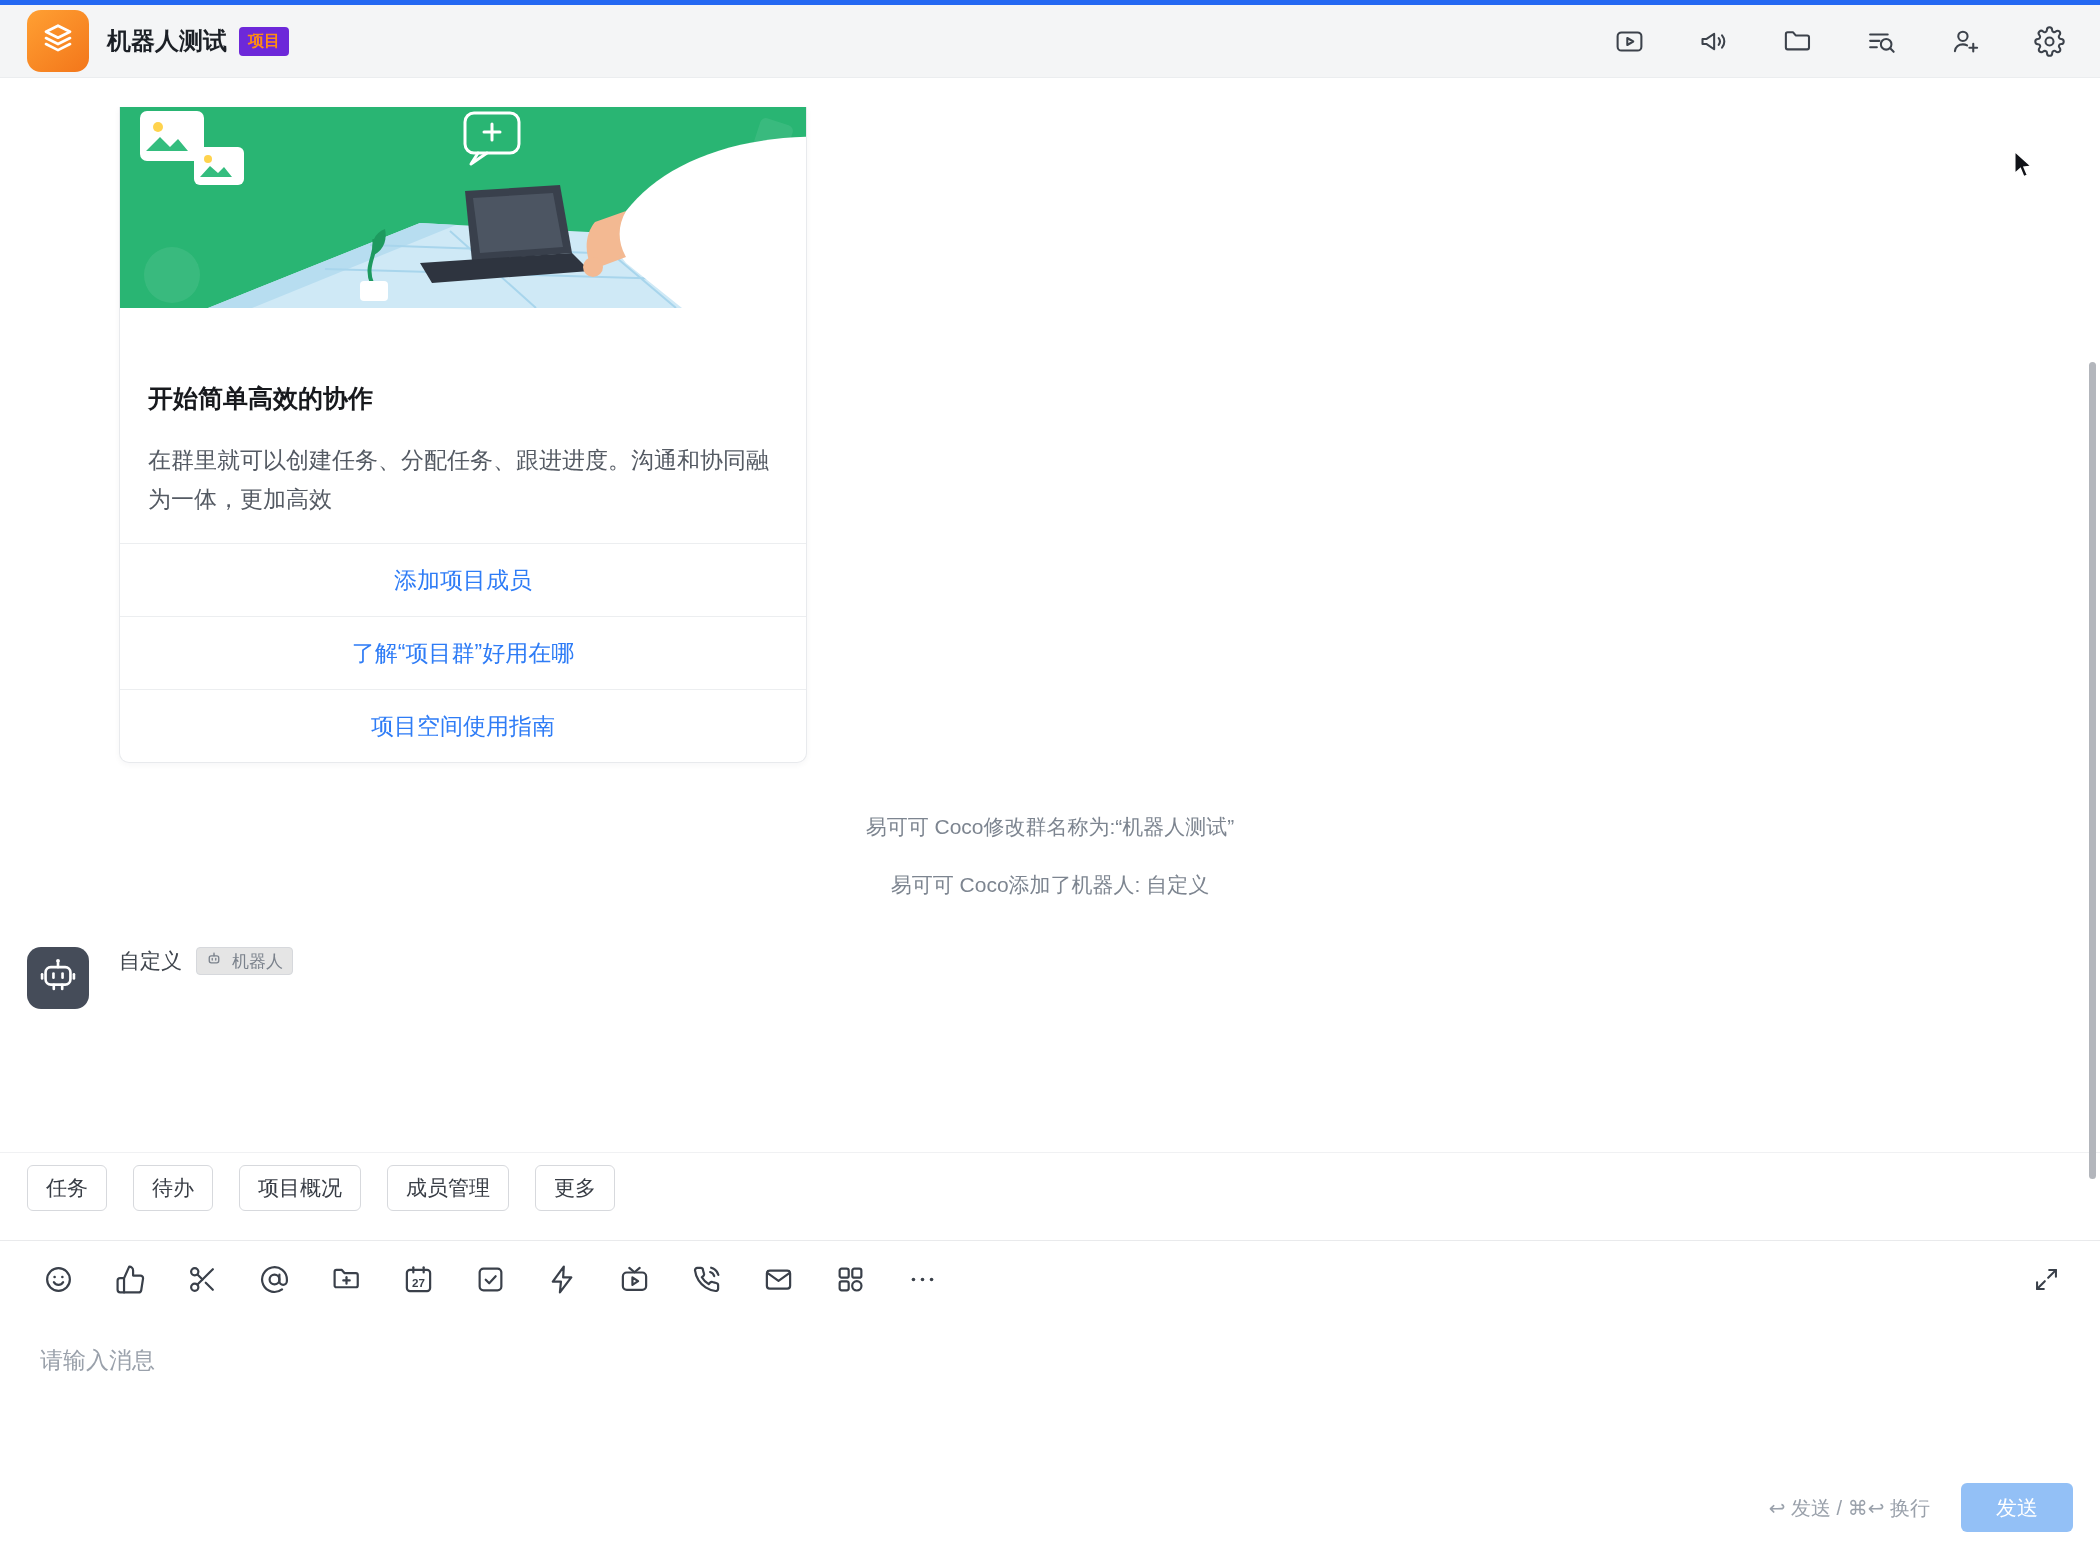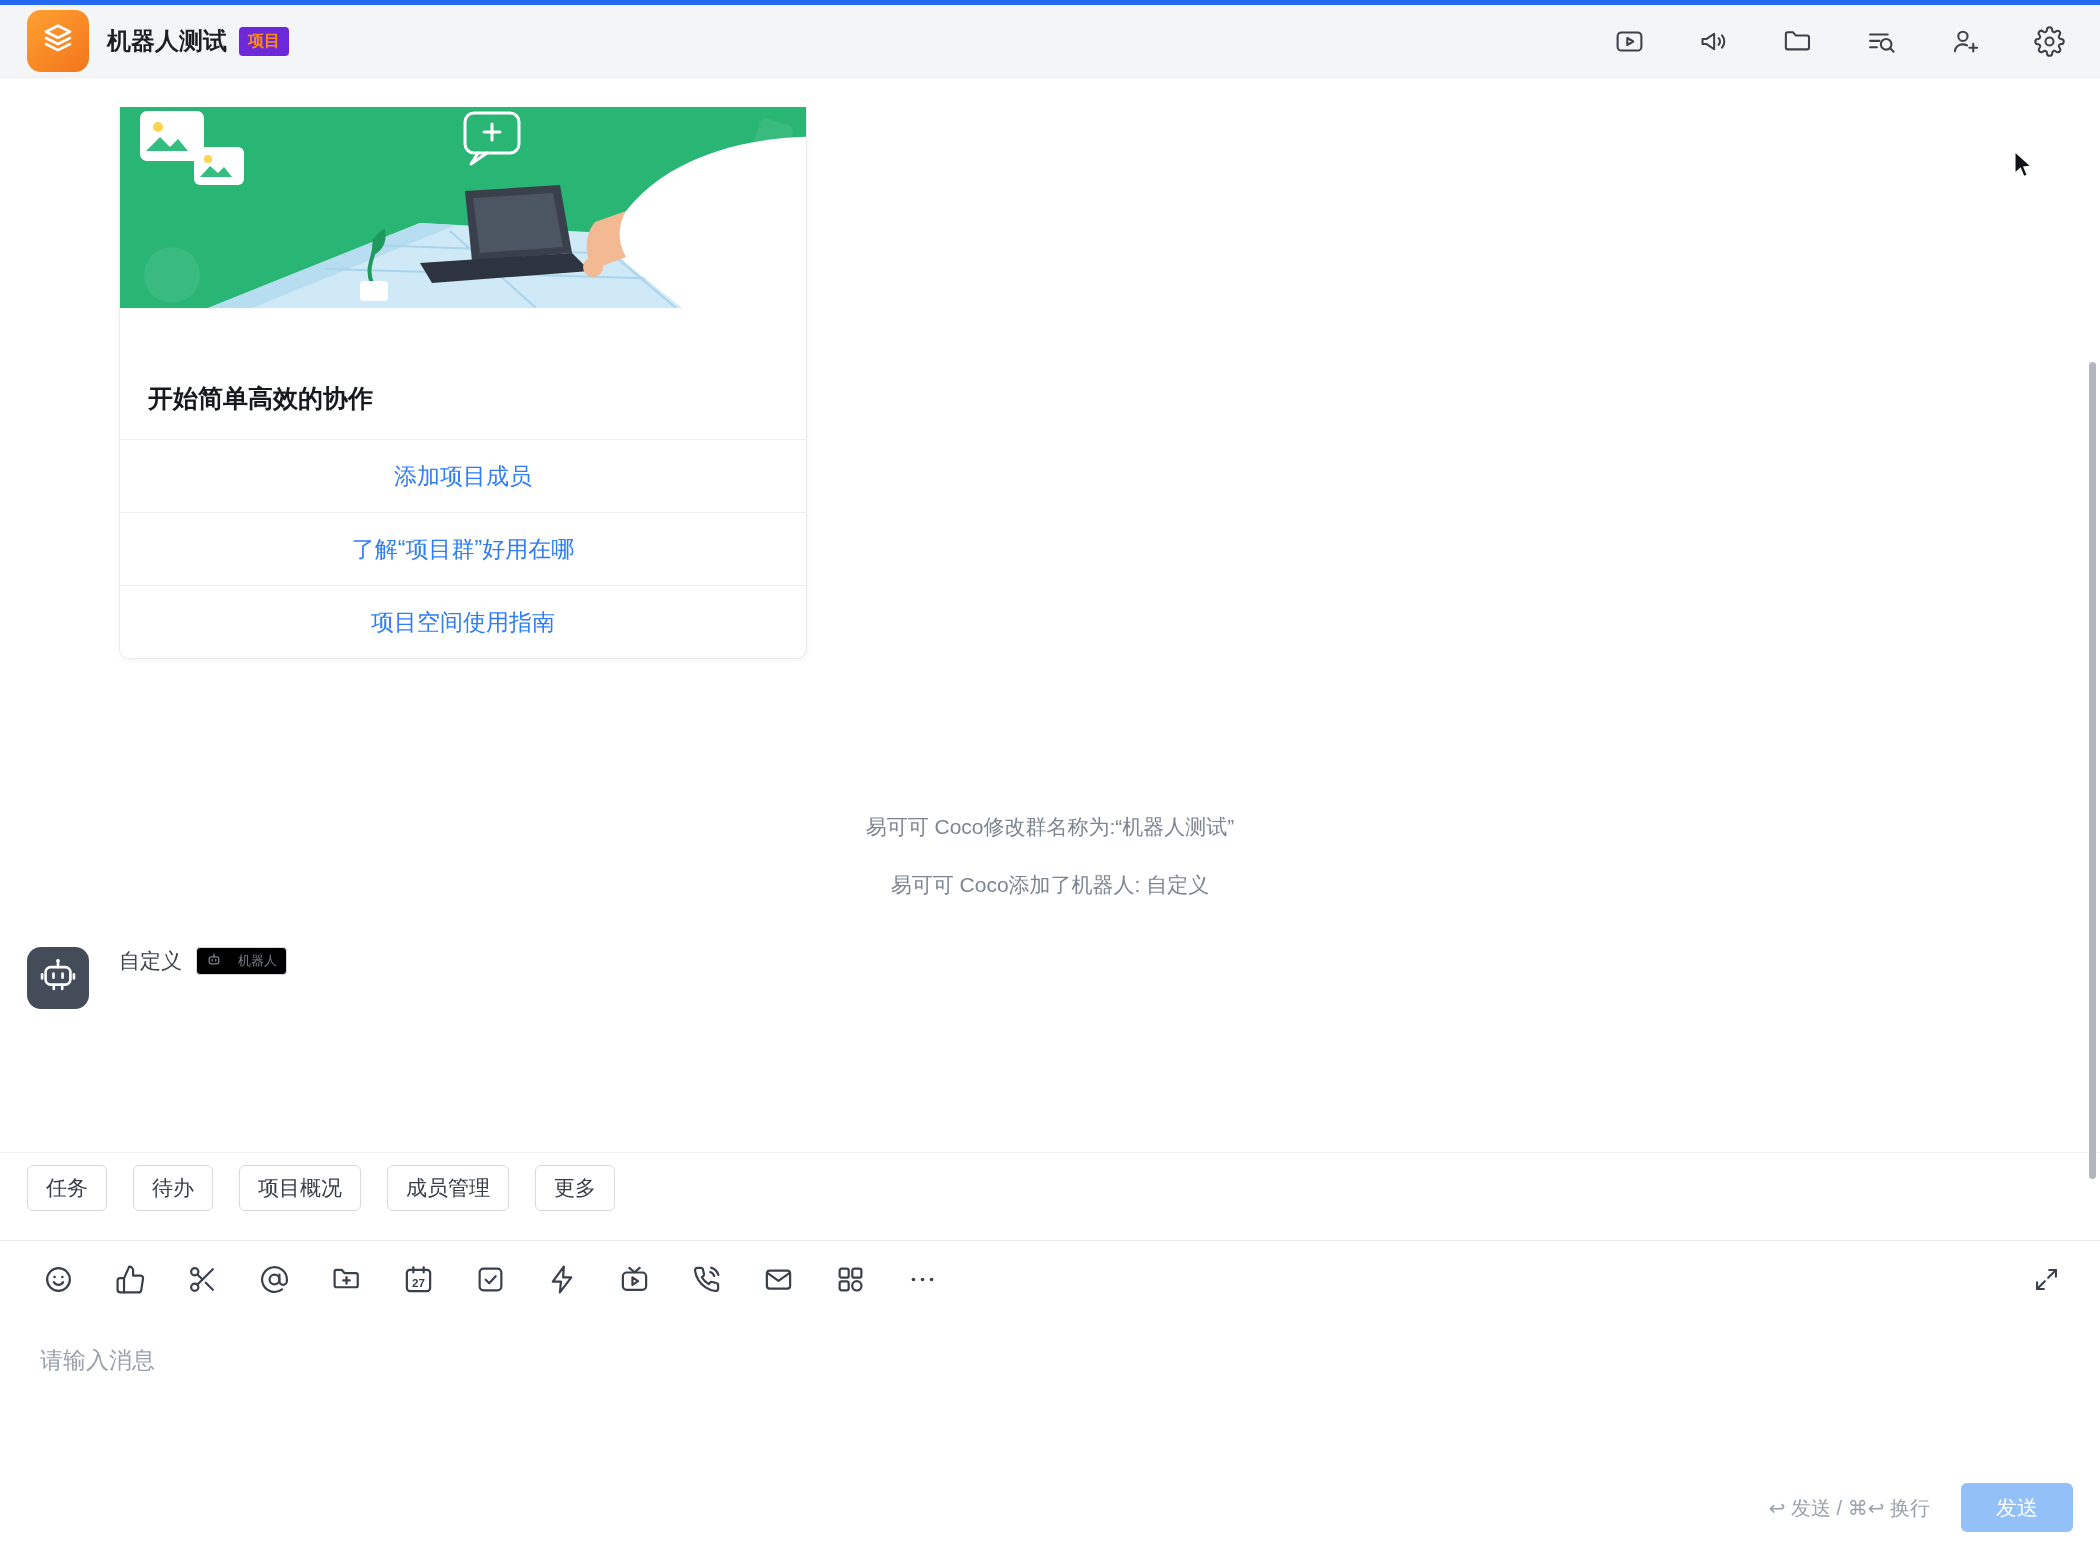--- a/index.html
+++ b/index.html
@@ -164,6 +164,7 @@
         </svg>
       </div>
       <div class="card-title">开始简单高效的协作</div>
+      <div class="card-desc">在群里就可以创建任务、分配任务、跟进进度。沟通和协同融为一体，更加高效</div>
       <div class="card-links">
         <div class="card-link">添加项目成员</div>
         <div class="card-link">了解“项目群”好用在哪</div>

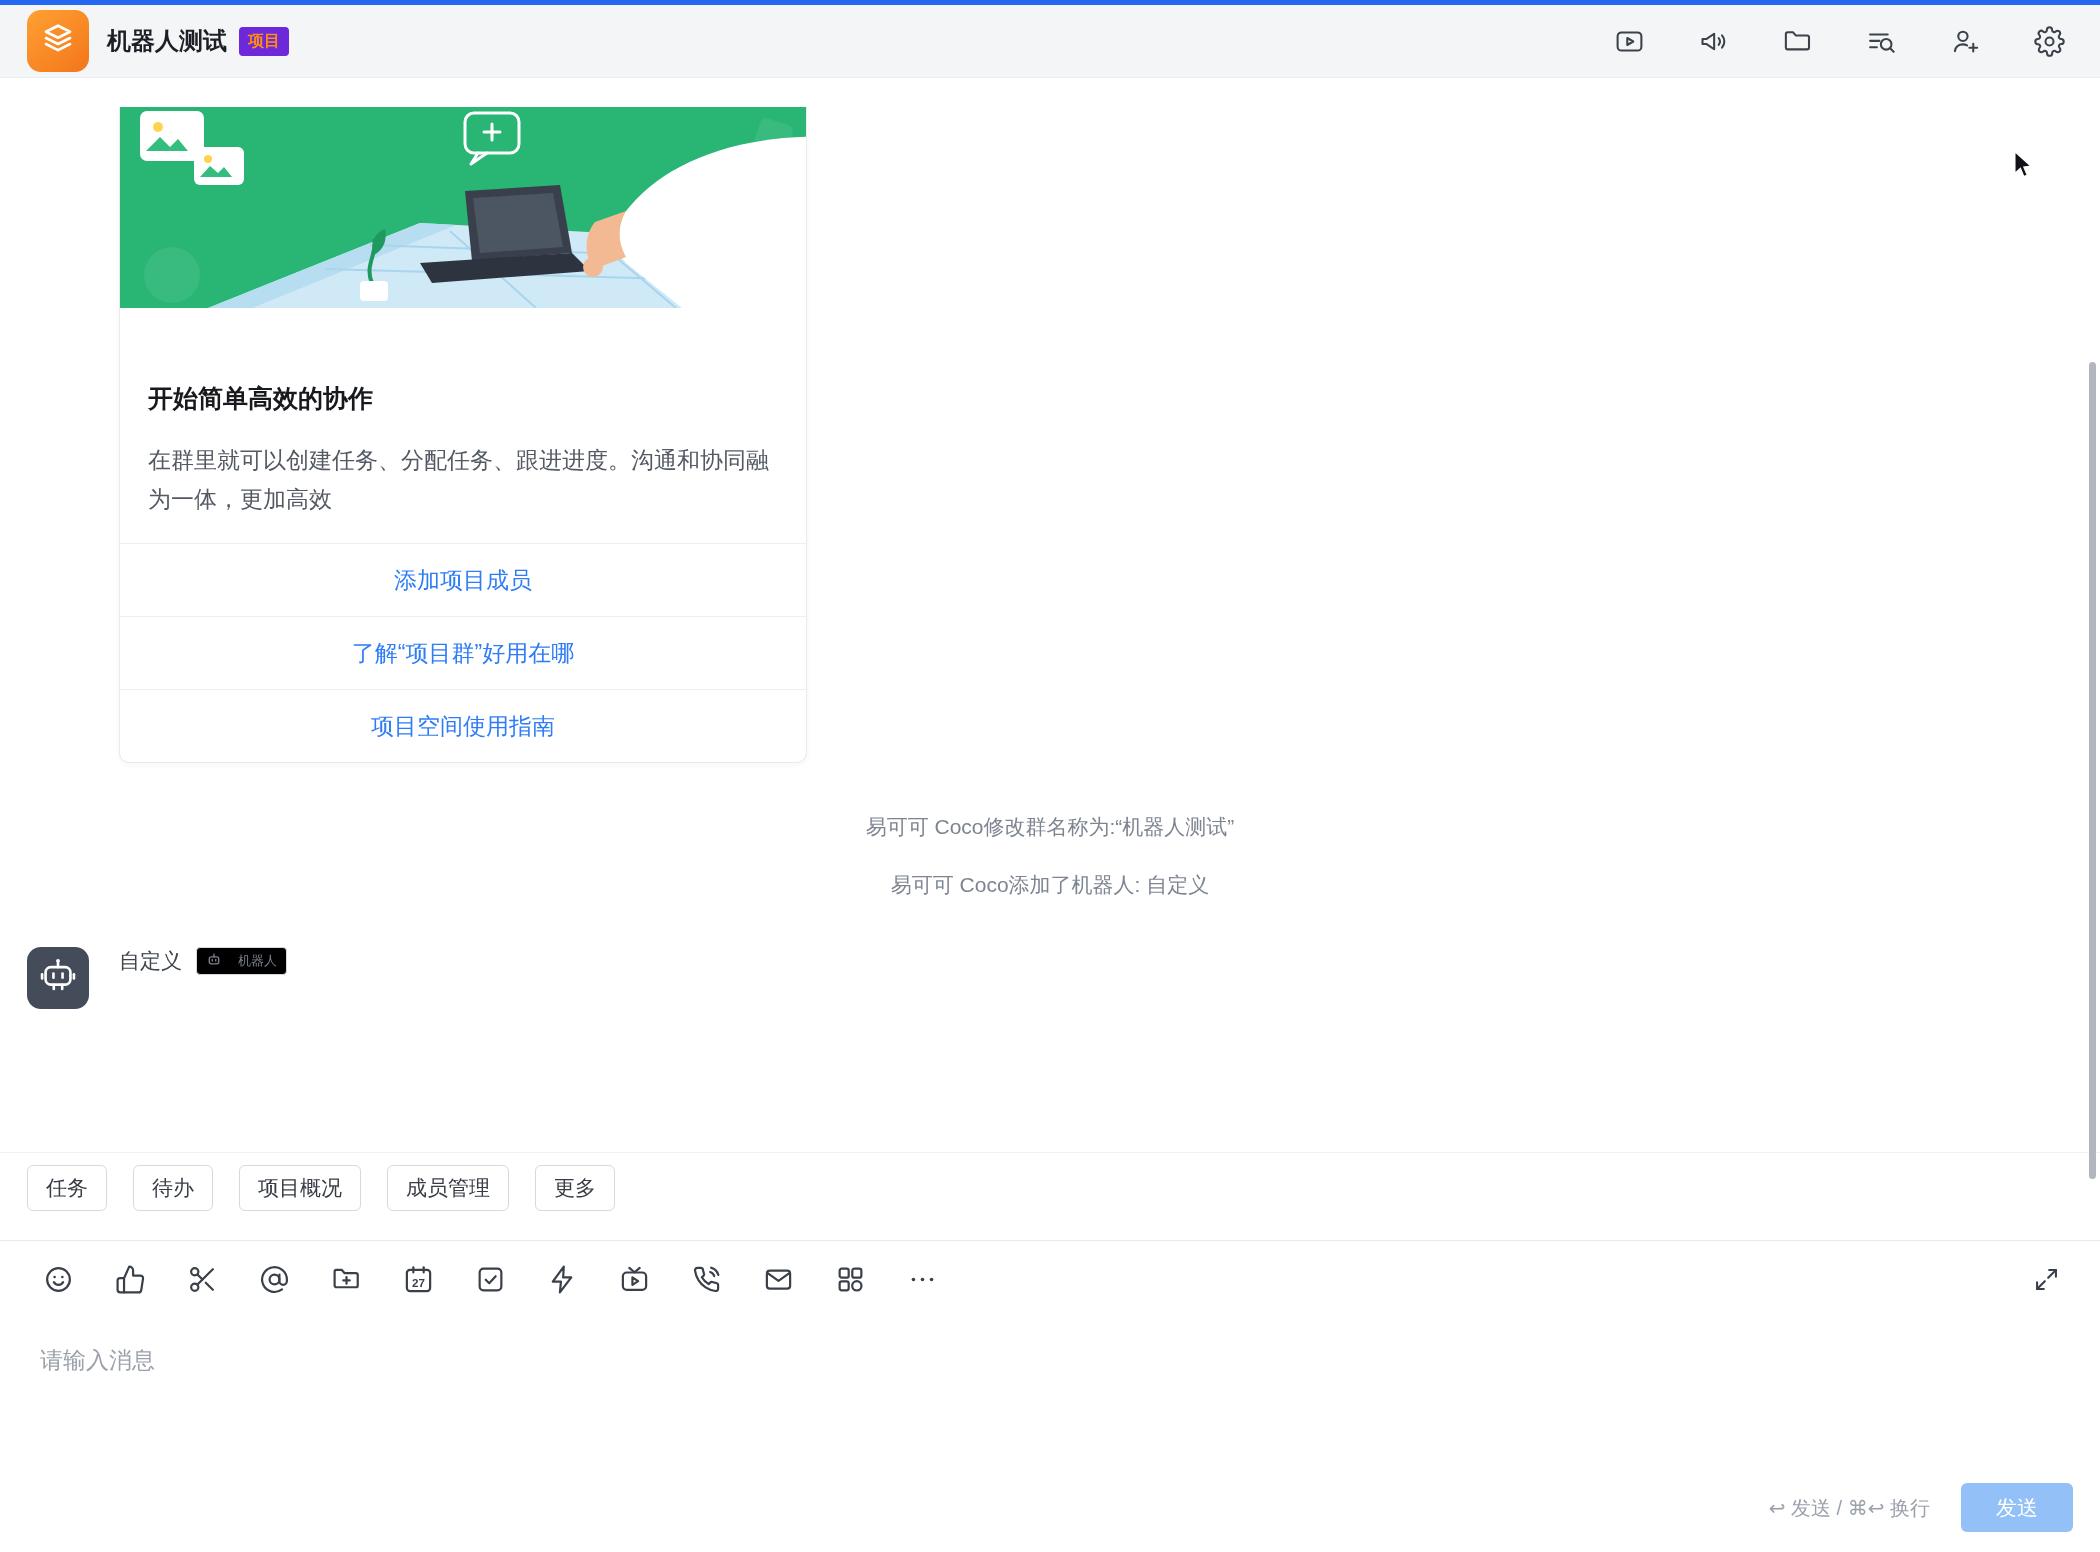--- a/index.html
+++ b/index.html
@@ -31,7 +31,7 @@
   .bot-avatar{position:absolute;left:27px;top:840px;width:62px;height:62px;border-radius:14px;background:#454c59;display:flex;align-items:center;justify-content:center;}
   .bot-namerow{position:absolute;left:119px;top:839px;height:30px;display:flex;align-items:center;gap:14px;}
   .bot-name{font-size:21px;color:#3f454d;}
-  .bot-badge{display:inline-flex;align-items:center;gap:16px;height:28px;border:1px solid #d6d8dc;border-radius:4px;padding:0 9px;font-size:13px;color:#7b828c;box-sizing:border-box;background:#000000;}
+  .bot-badge{display:inline-flex;align-items:center;gap:10px;height:28px;border:1px solid #d6d8dc;border-radius:4px;padding:0 9px;font-size:17px;color:#7b828c;box-sizing:border-box;background:#e5e5e5;}
   .bubble{position:absolute;left:119px;top:883px;height:70px;line-height:68px;padding:0 26px;background:#fff;border:1px solid #e3e5e8;border-radius:6px 12px 12px 12px;font-size:23px;color:#24282e;white-space:nowrap;}
 
   .footer-sep-top{position:absolute;top:1152px;left:0;right:0;height:1px;background:#f0f1f3;}

